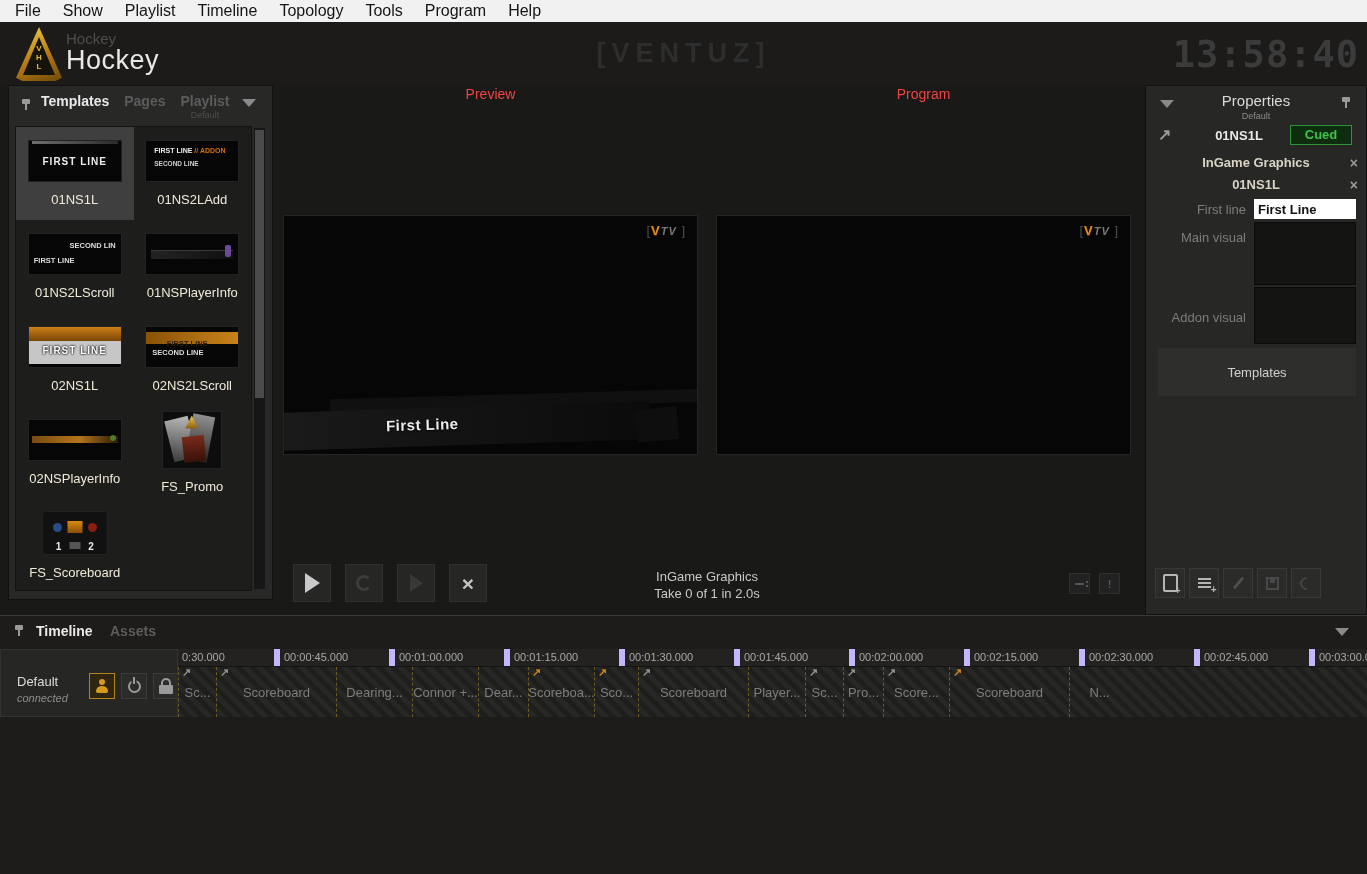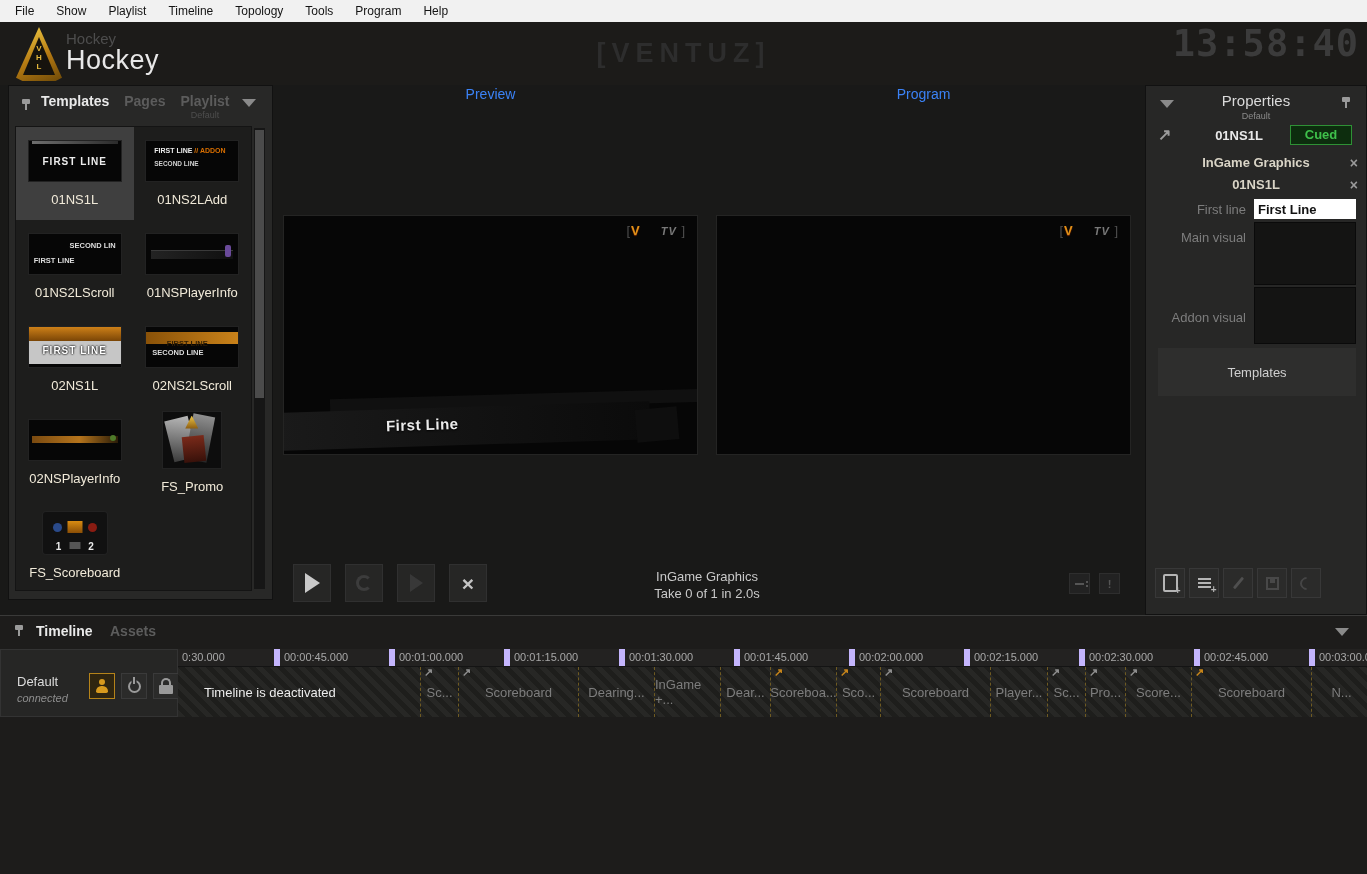--- a/index.html
+++ b/index.html
@@ -9,7 +9,7 @@
   
   .menubar{position:absolute;left:0;top:0;right:0;height:22px;background:#f1f1f1;
            border-bottom:1px solid #c9c9c9;display:flex;align-items:center;padding-left:4px;}
-  .menu-item{font-size:12px;color:#141414;padding:0 11px;line-height:22px;cursor:default;text-align:center;}
+  .menu-item{font-size:16px;color:#141414;padding:0 11px;line-height:22px;cursor:default;text-align:center;}
 
   
   .header{position:absolute;left:0;top:22px;right:0;height:63px;background:#1c1b19;}

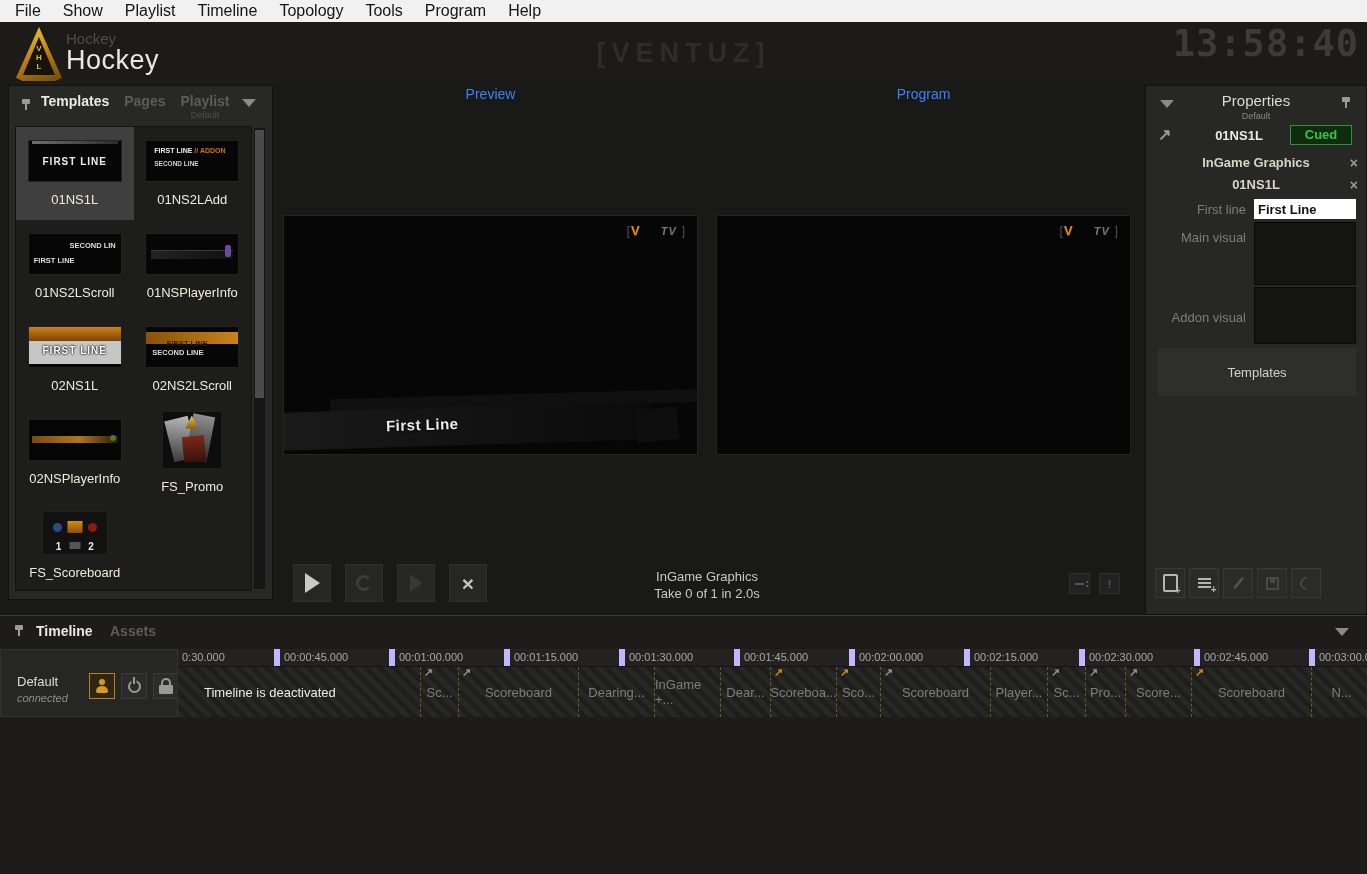--- a/index.html
+++ b/index.html
@@ -24,7 +24,7 @@
   .show-large{position:absolute;left:66px;top:23px;font-size:27px;color:#e8e8e8;letter-spacing:.5px;}
   .ventuz{position:absolute;left:0;right:0;top:16px;text-align:center;font-size:27px;font-weight:bold;
           color:#2d2d2d;letter-spacing:6px;}
-  .clock{position:absolute;right:8px;top:0;font-family:"DejaVu Sans Mono",monospace;
+  .clock{position:absolute;right:8px;top:11px;font-family:"DejaVu Sans Mono",monospace;
          font-size:37px;font-weight:bold;color:#3b3b3b;letter-spacing:1px;}
 
   

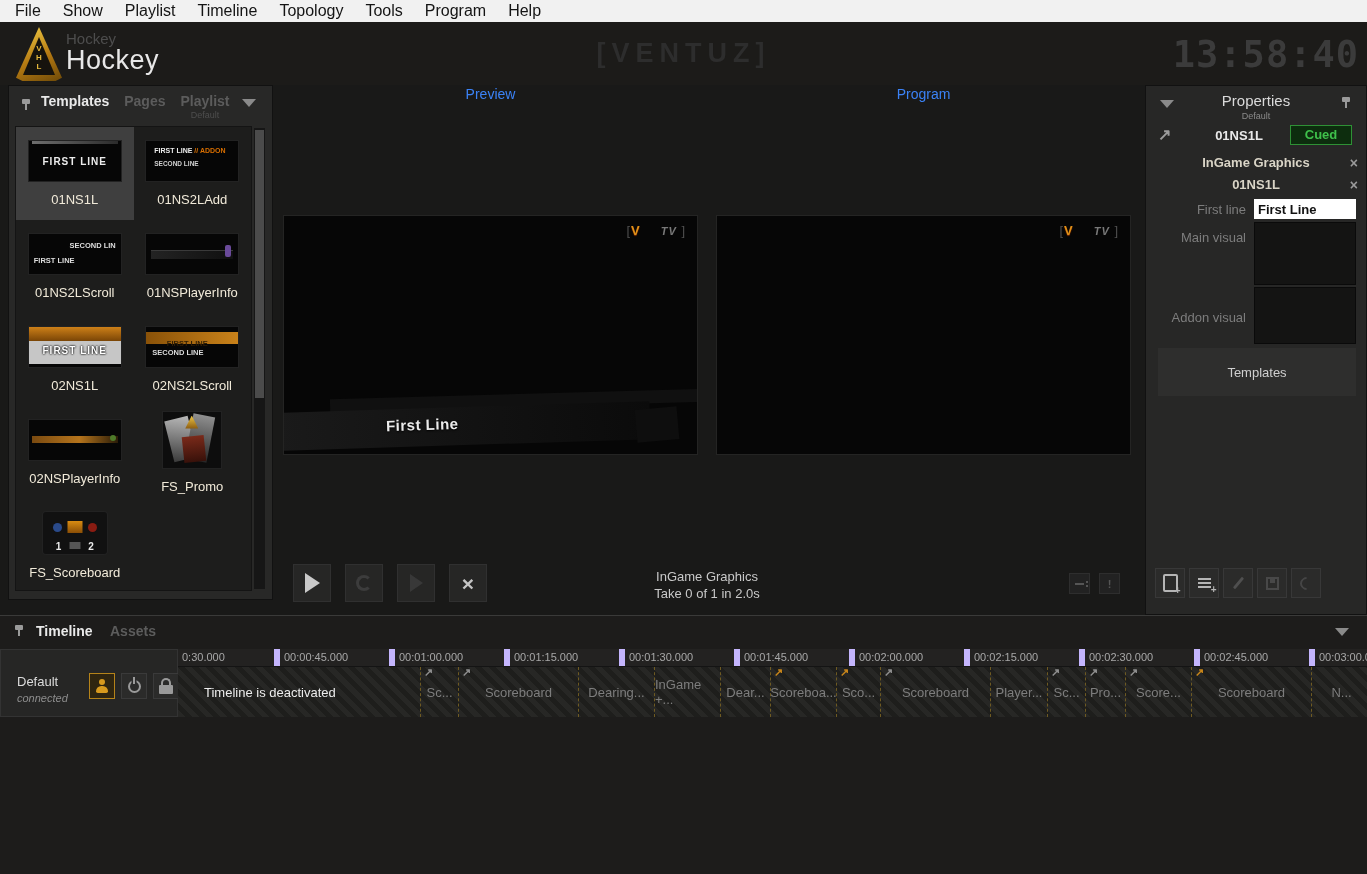--- a/index.html
+++ b/index.html
@@ -83,7 +83,7 @@
   .sb-x{position:absolute;left:50%;bottom:5px;transform:translateX(-50%);width:11px;height:7px;background:#555;}
 
   
-  .mon-label{position:absolute;top:86px;width:415px;text-align:center;font-size:14px;color:#3b82f6;}
+  .mon-label{position:absolute;top:86px;width:415px;text-align:center;font-size:14px;color:#ef4444;}
   .mon{position:absolute;top:215px;width:415px;height:240px;background:#060606;border:1px solid #242423;
        box-sizing:border-box;overflow:hidden;}
   .vtv{position:absolute;top:7px;right:11px;font-size:13px;color:#4f4f4f;letter-spacing:1px;}

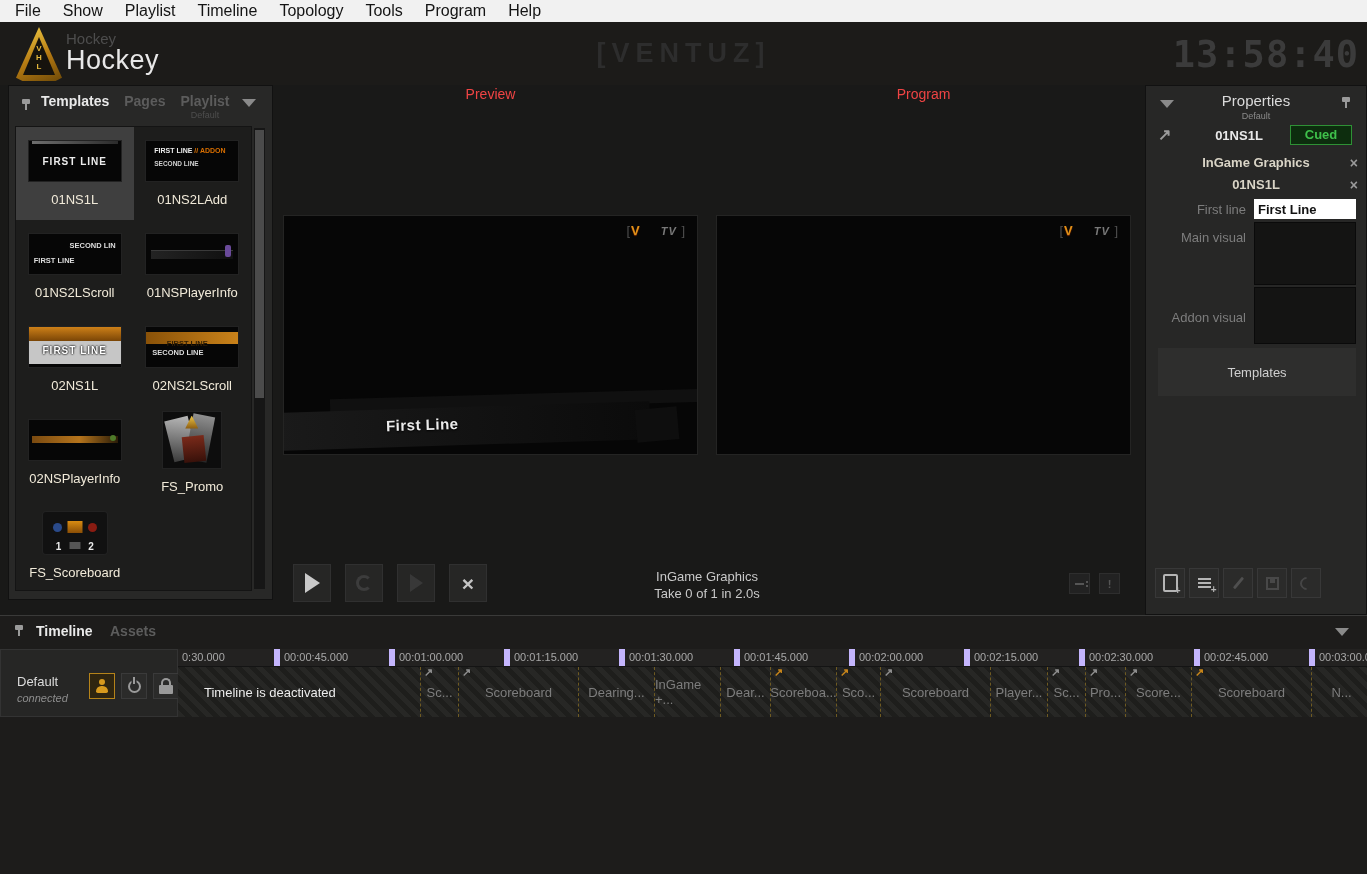--- a/index.html
+++ b/index.html
@@ -88,7 +88,7 @@
        box-sizing:border-box;overflow:hidden;}
   .vtv{position:absolute;top:7px;right:11px;font-size:13px;color:#4f4f4f;letter-spacing:1px;}
   .vtv .v{color:#e09018;font-weight:bold;text-shadow:0 1px 1px #7a2a00;}
-  .vtv .tv{color:#787878;font-weight:bold;font-style:italic;font-size:11px;margin-left:20px;}
+  .vtv .tv{color:#787878;font-weight:bold;font-style:italic;font-size:11px;}
   .banner-top{position:absolute;left:46px;bottom:47px;width:372px;height:13px;background:#101010;transform:rotate(-1.6deg);}
   .banner-main{position:absolute;left:-6px;bottom:9px;width:372px;height:38px;
                background:linear-gradient(90deg,#1a1a1a,#0b0b0b);transform:rotate(-1.8deg);}

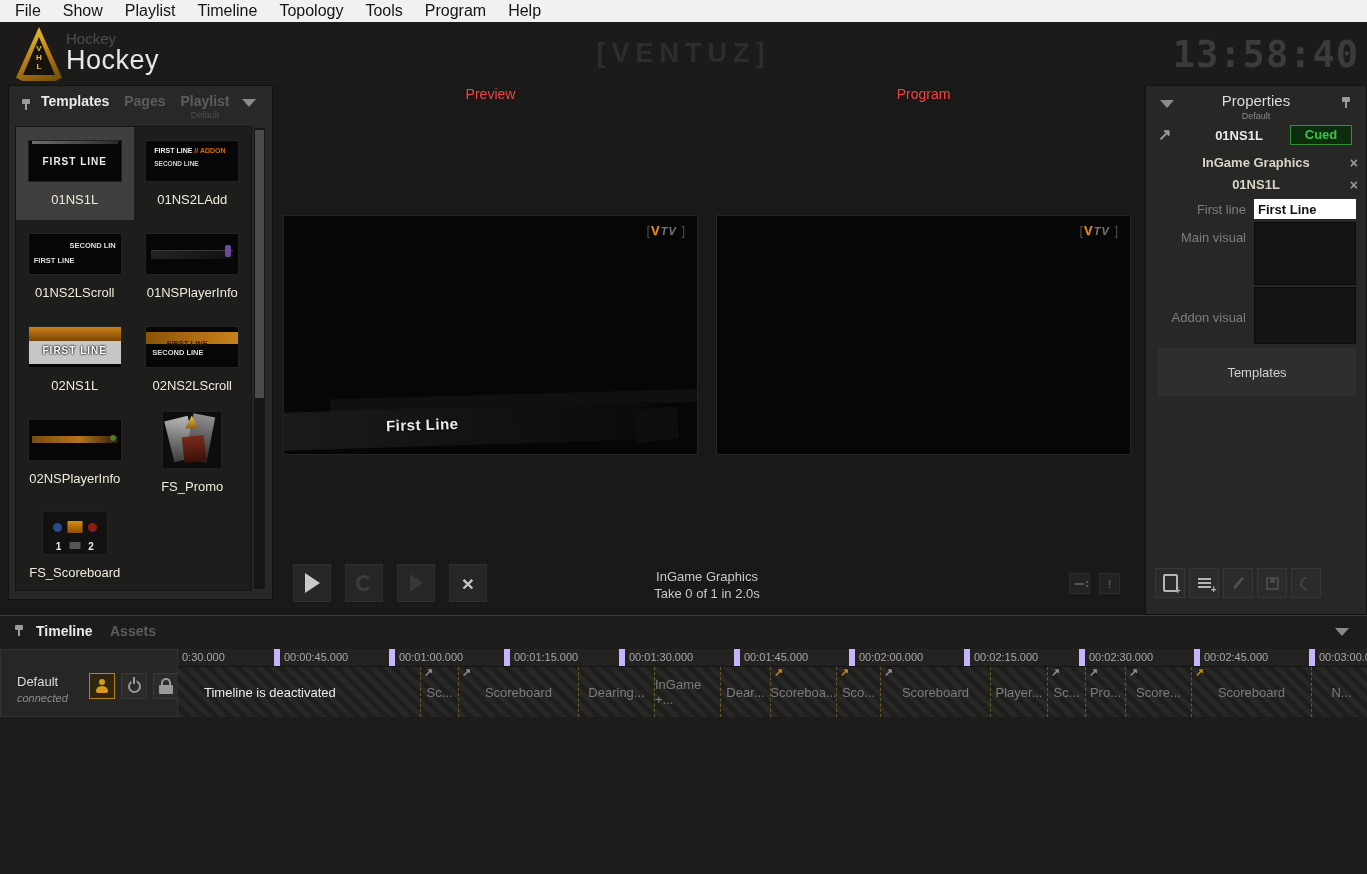--- a/index.html
+++ b/index.html
@@ -415,9 +415,6 @@
           <div class="rseg">00:03:00.000</div>
         </div>
       <div class="clips-strip" id="clipstrip">
-        <div class="deact">
-          <span>Timeline is deactivated</span>
-        </div>
       <div class="clip" style="flex-basis: 38px;">
             <span class="cicon gray">↗</span>
             <span>Sc...</span>

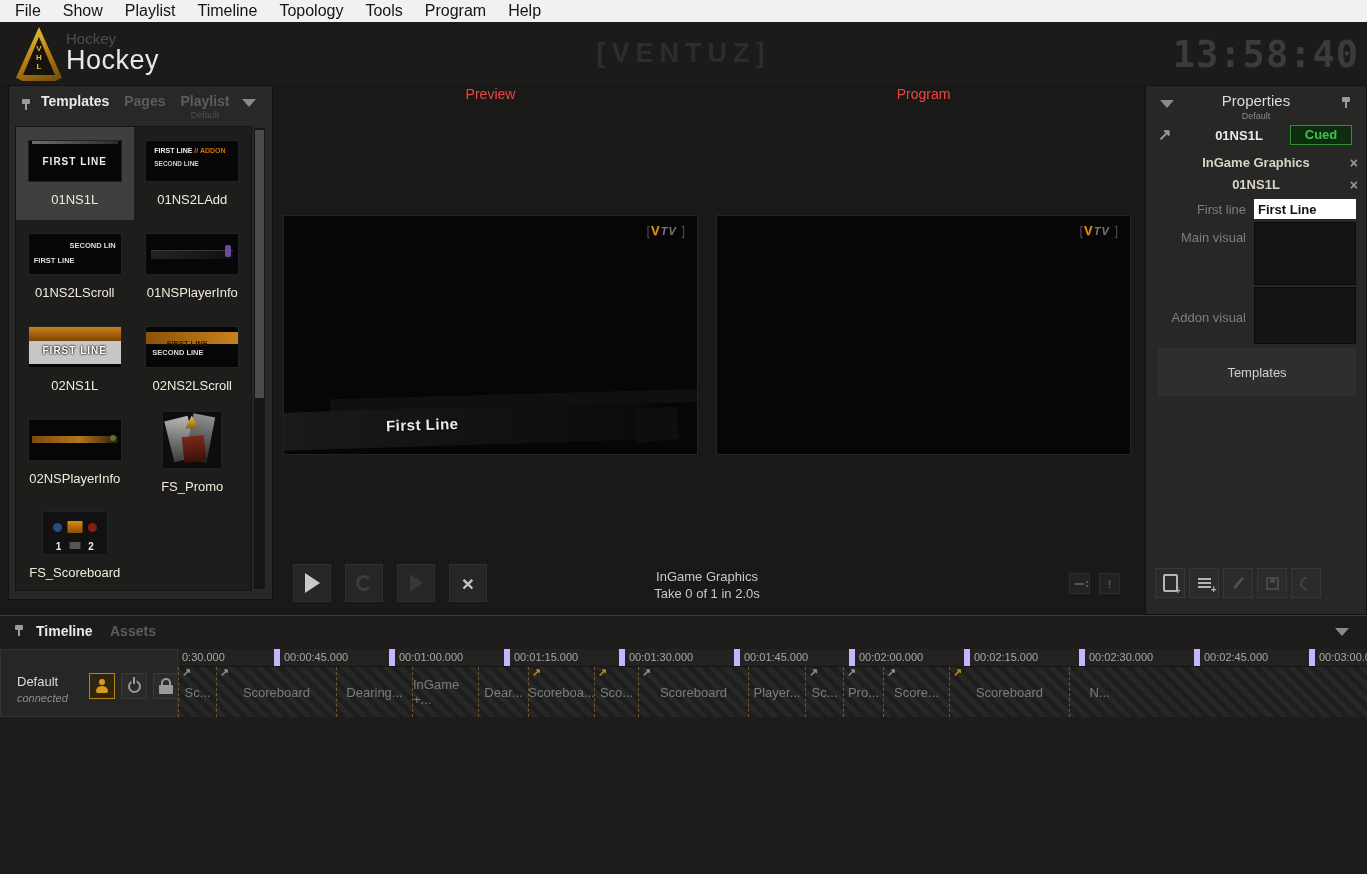--- a/index.html
+++ b/index.html
@@ -427,7 +427,7 @@
             <span>Dearing...</span>
           </div>
           <div class="clip" style="flex-basis: 66px;">
-            <span>InGame +...</span>
+            <span>Connor +...</span>
           </div>
           <div class="clip" style="flex-basis: 50px;">
             <span>Dear...</span>

